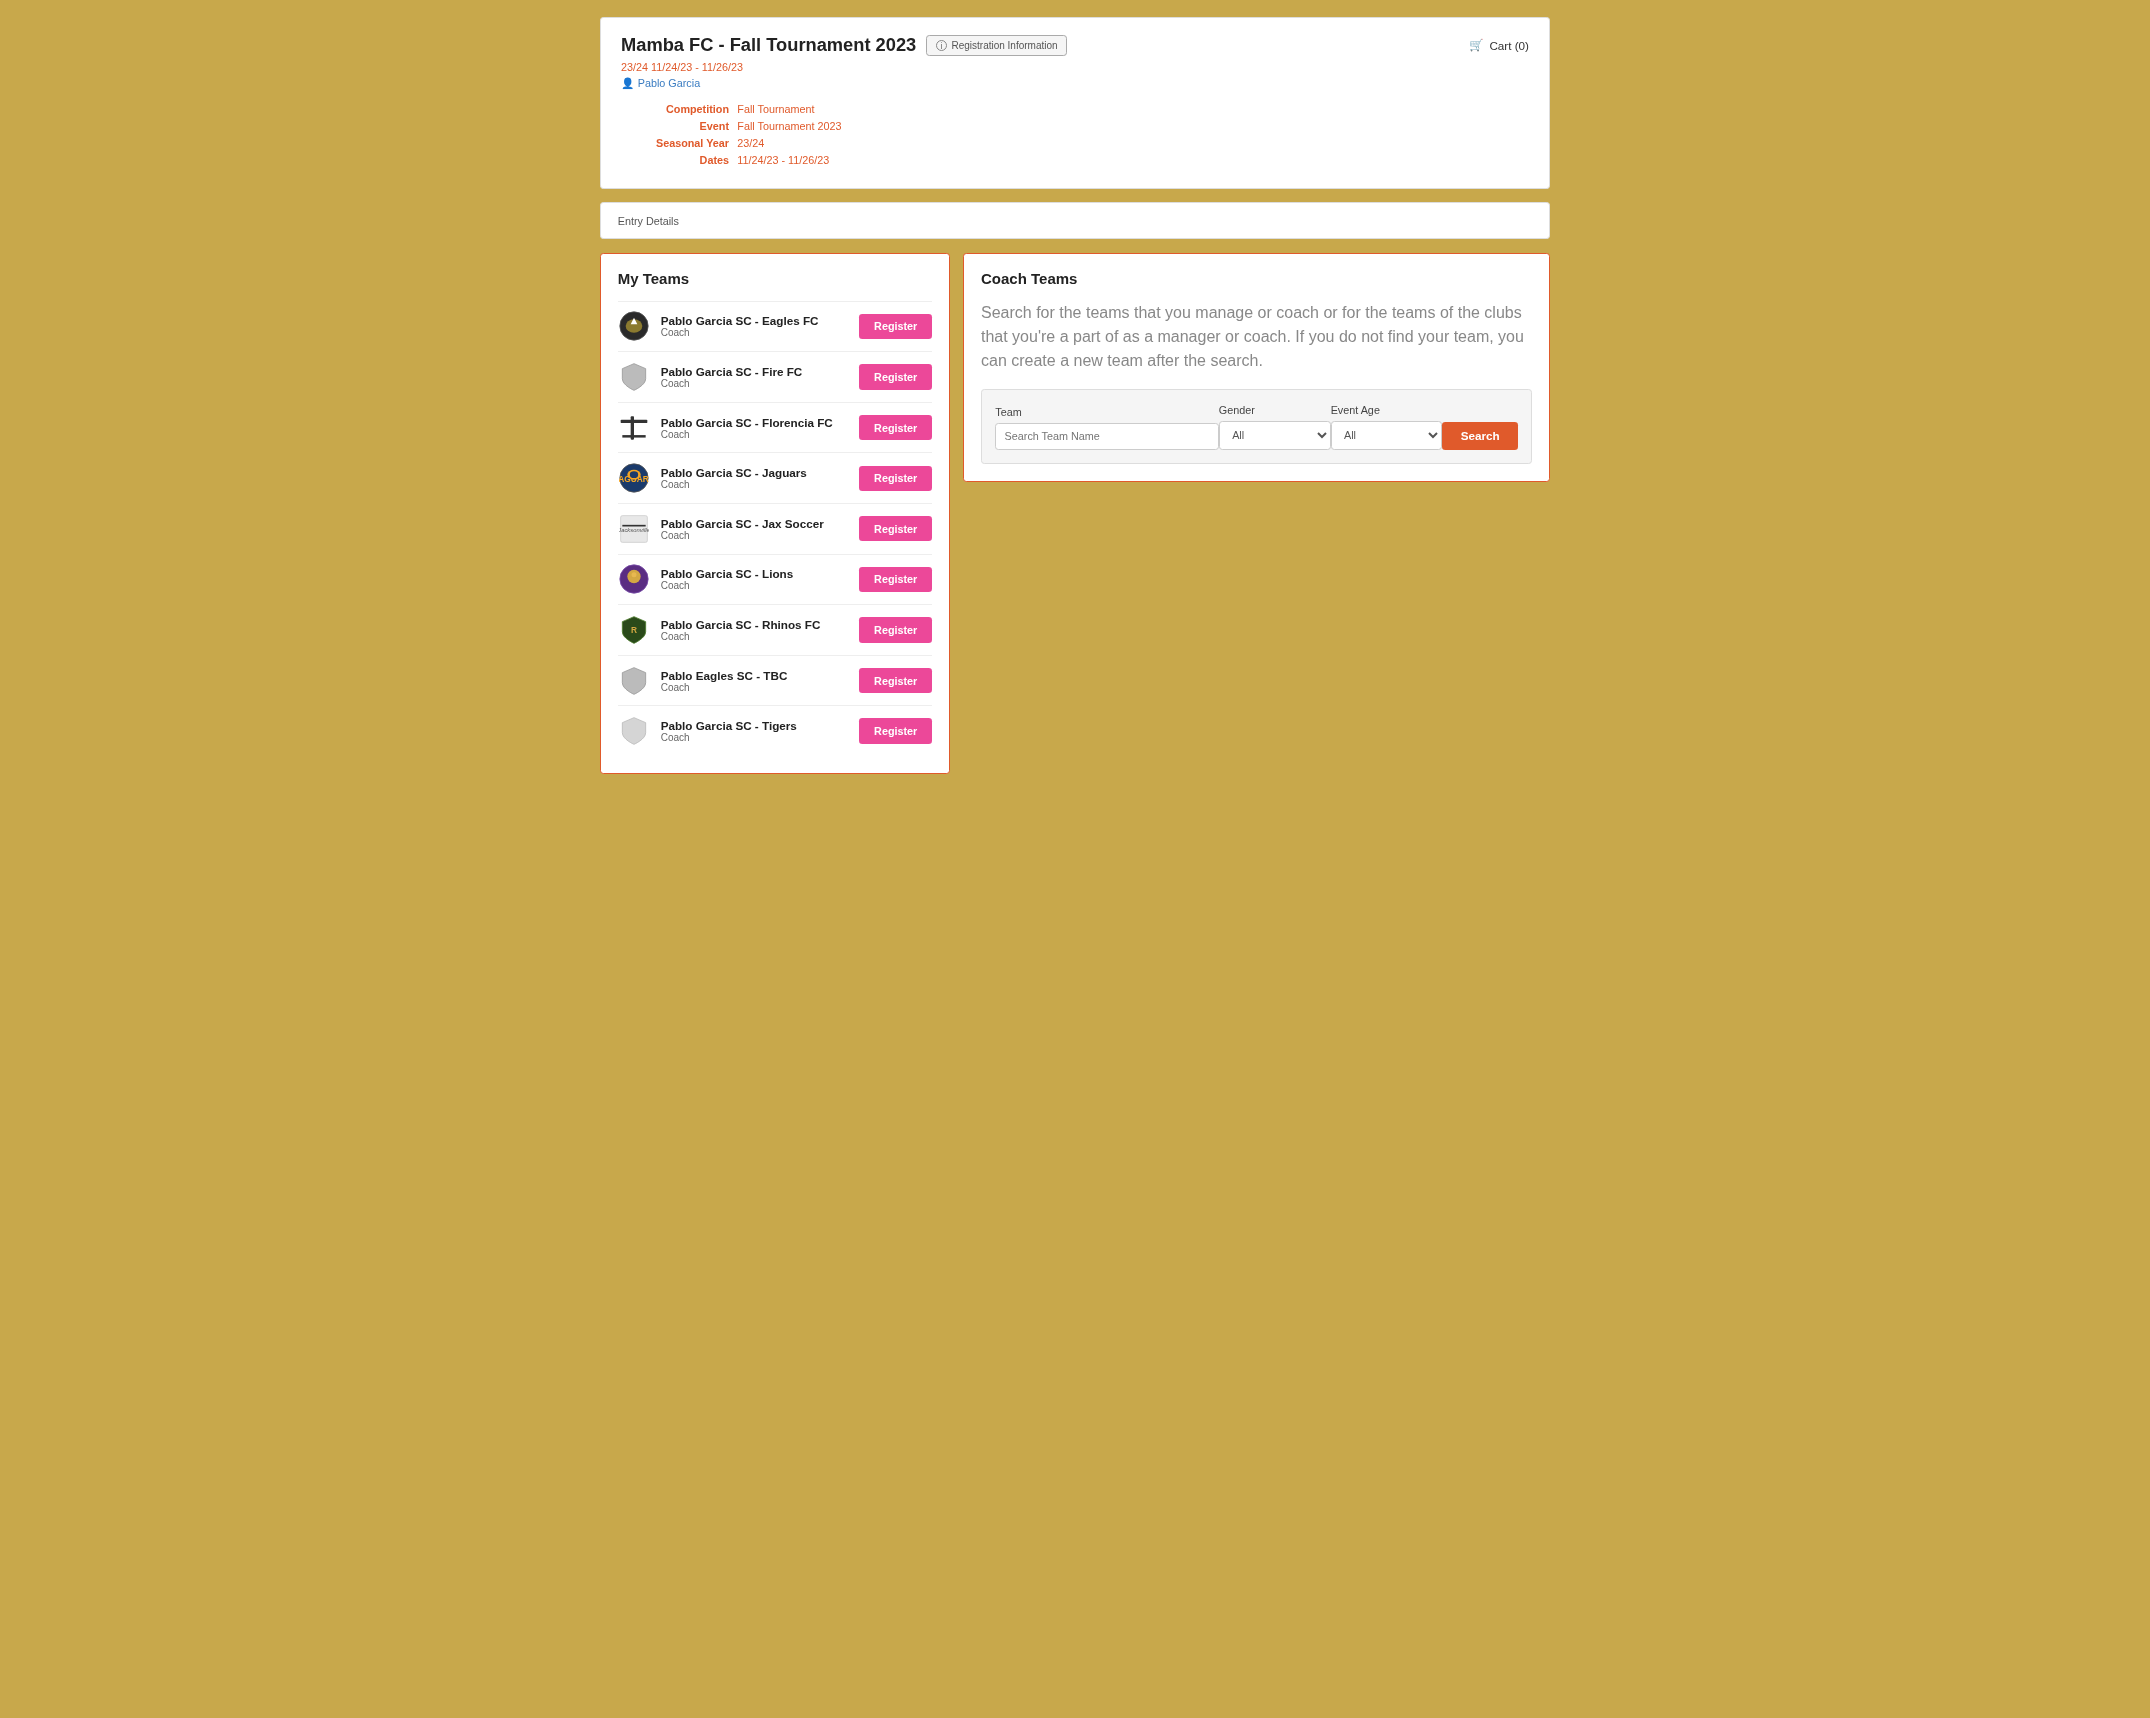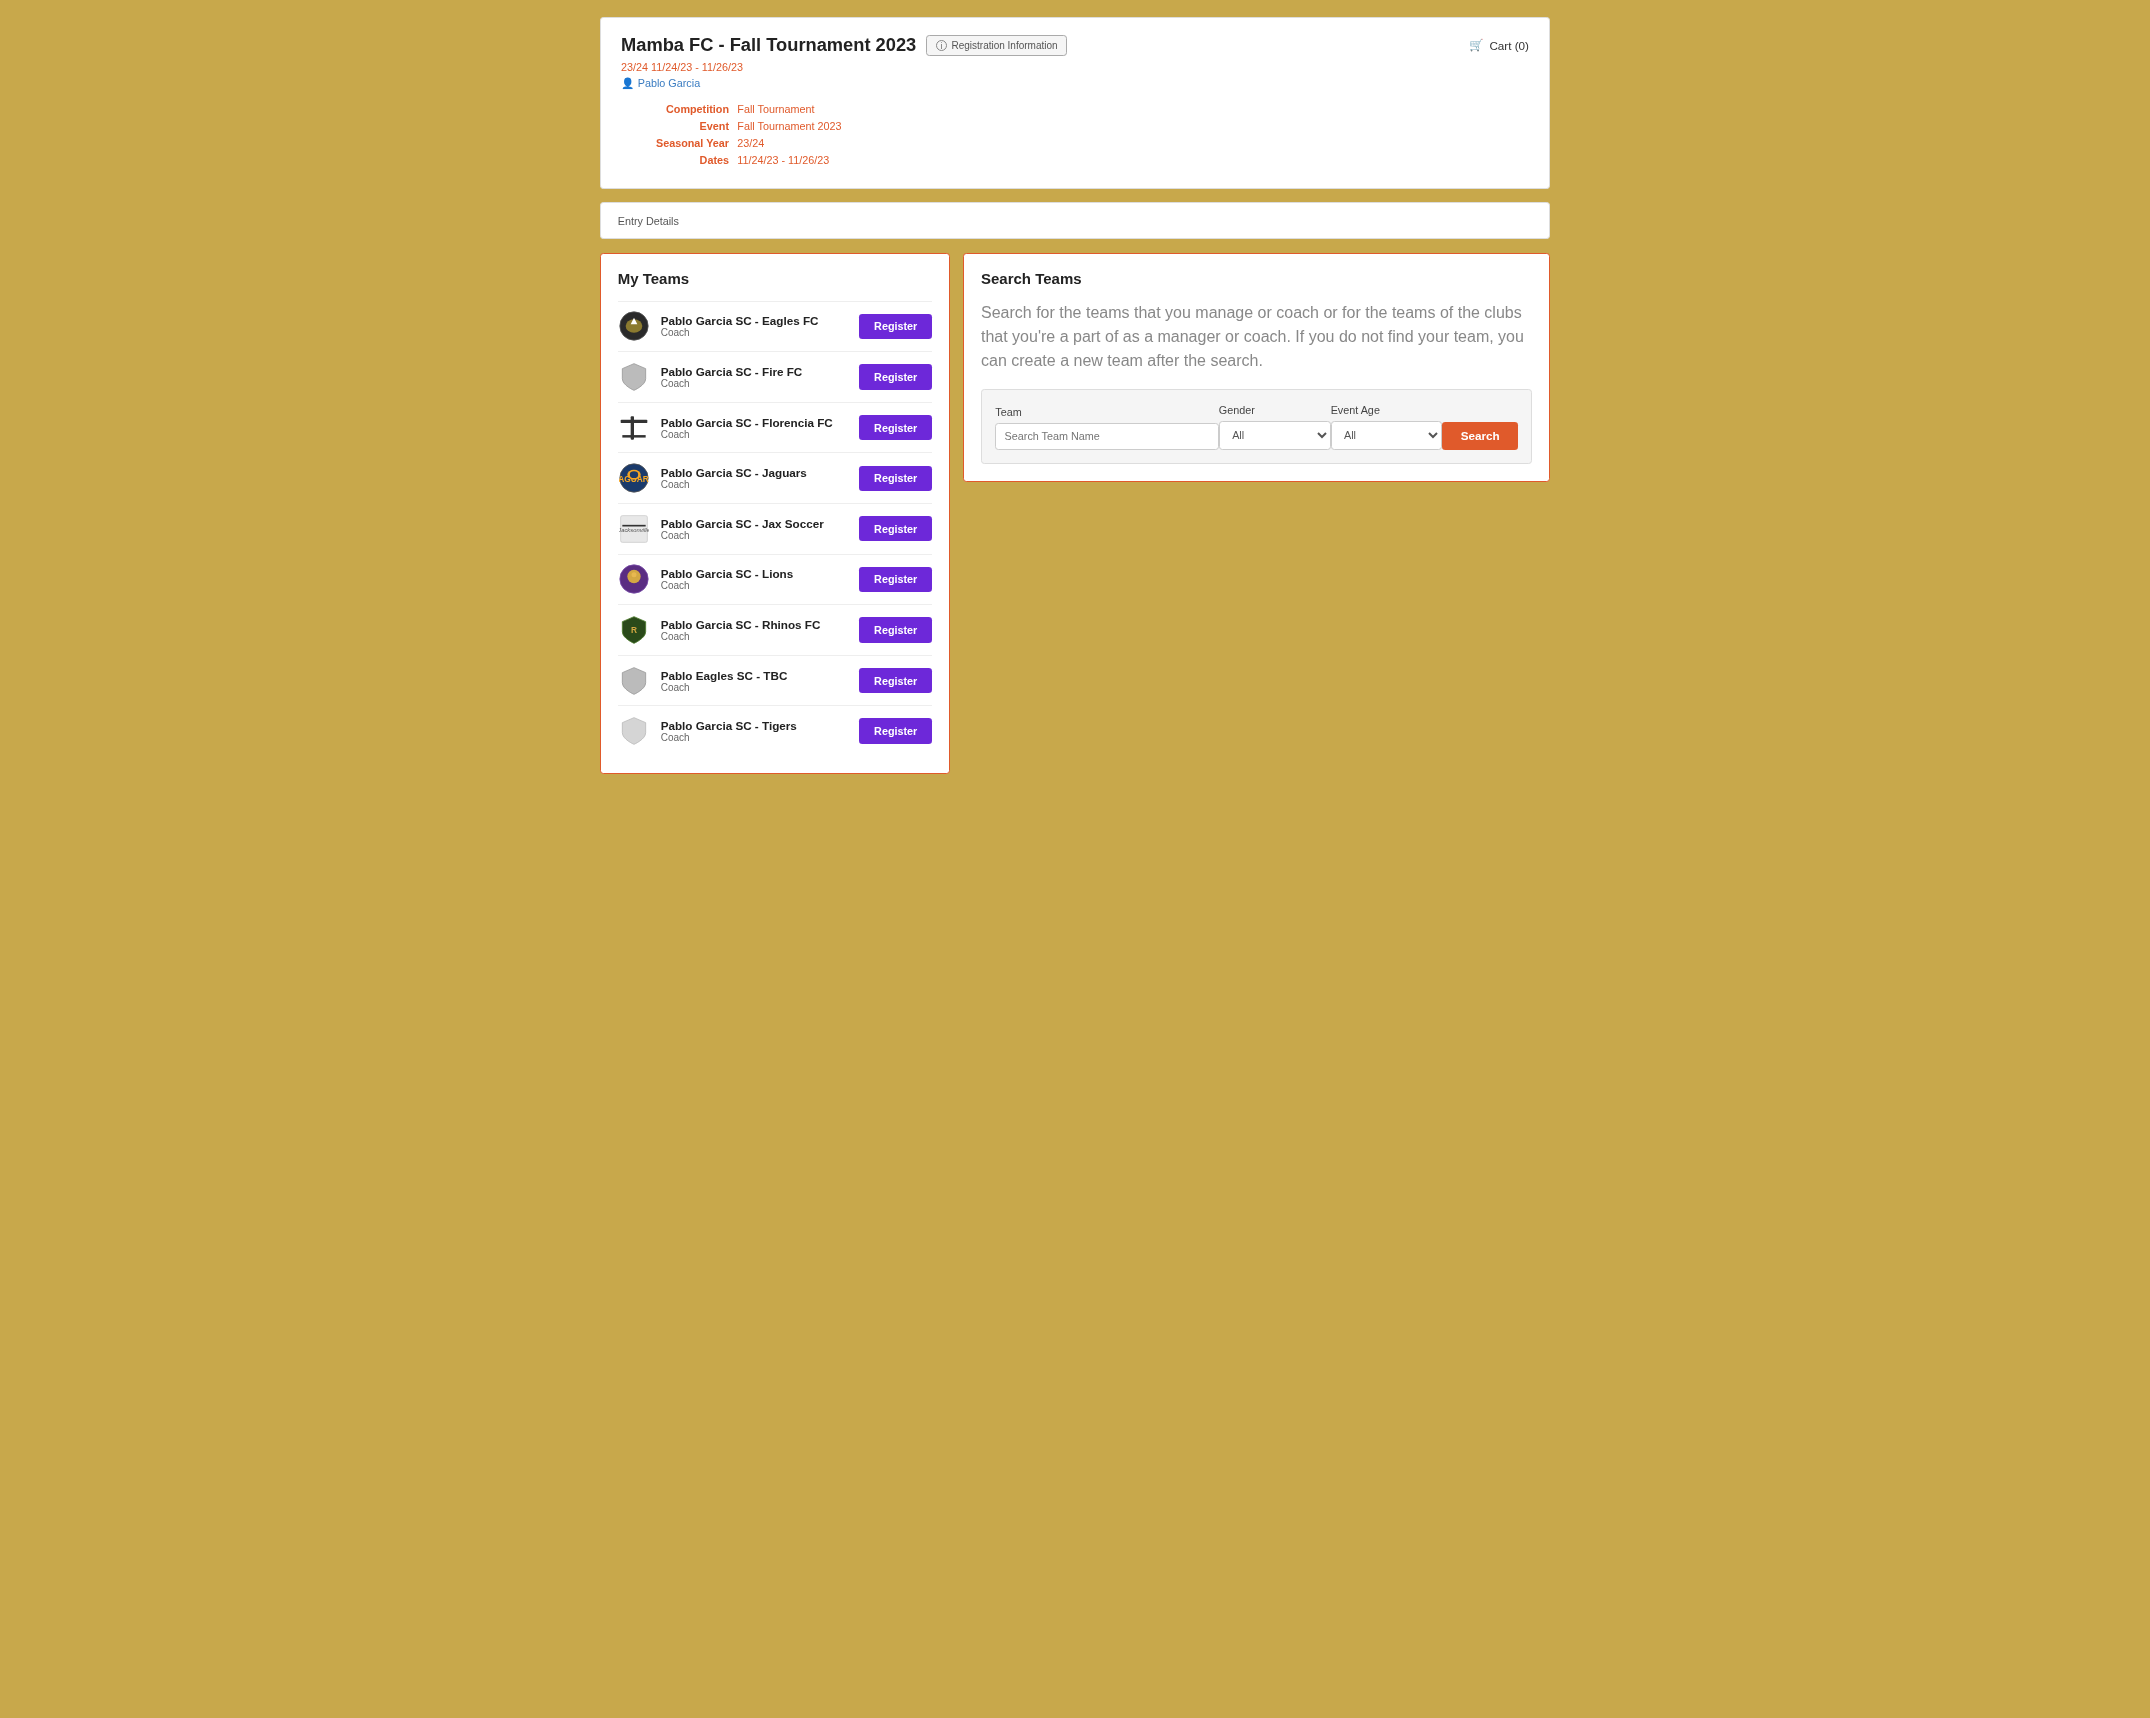--- a/index.html
+++ b/index.html
@@ -430,7 +430,7 @@
     </div>
 
     <div class="search-teams-card">
-      <div class="card-title">Search Teams</div>
+      <div class="card-title">Coach Teams</div>
       <p class="search-description">Search for the teams that you manage or coach or for the teams of the clubs that you're a part of as a manager or coach. If you do not find your team, you can create a new team after the search.</p>
       <div class="search-form">
         <div class="form-row">

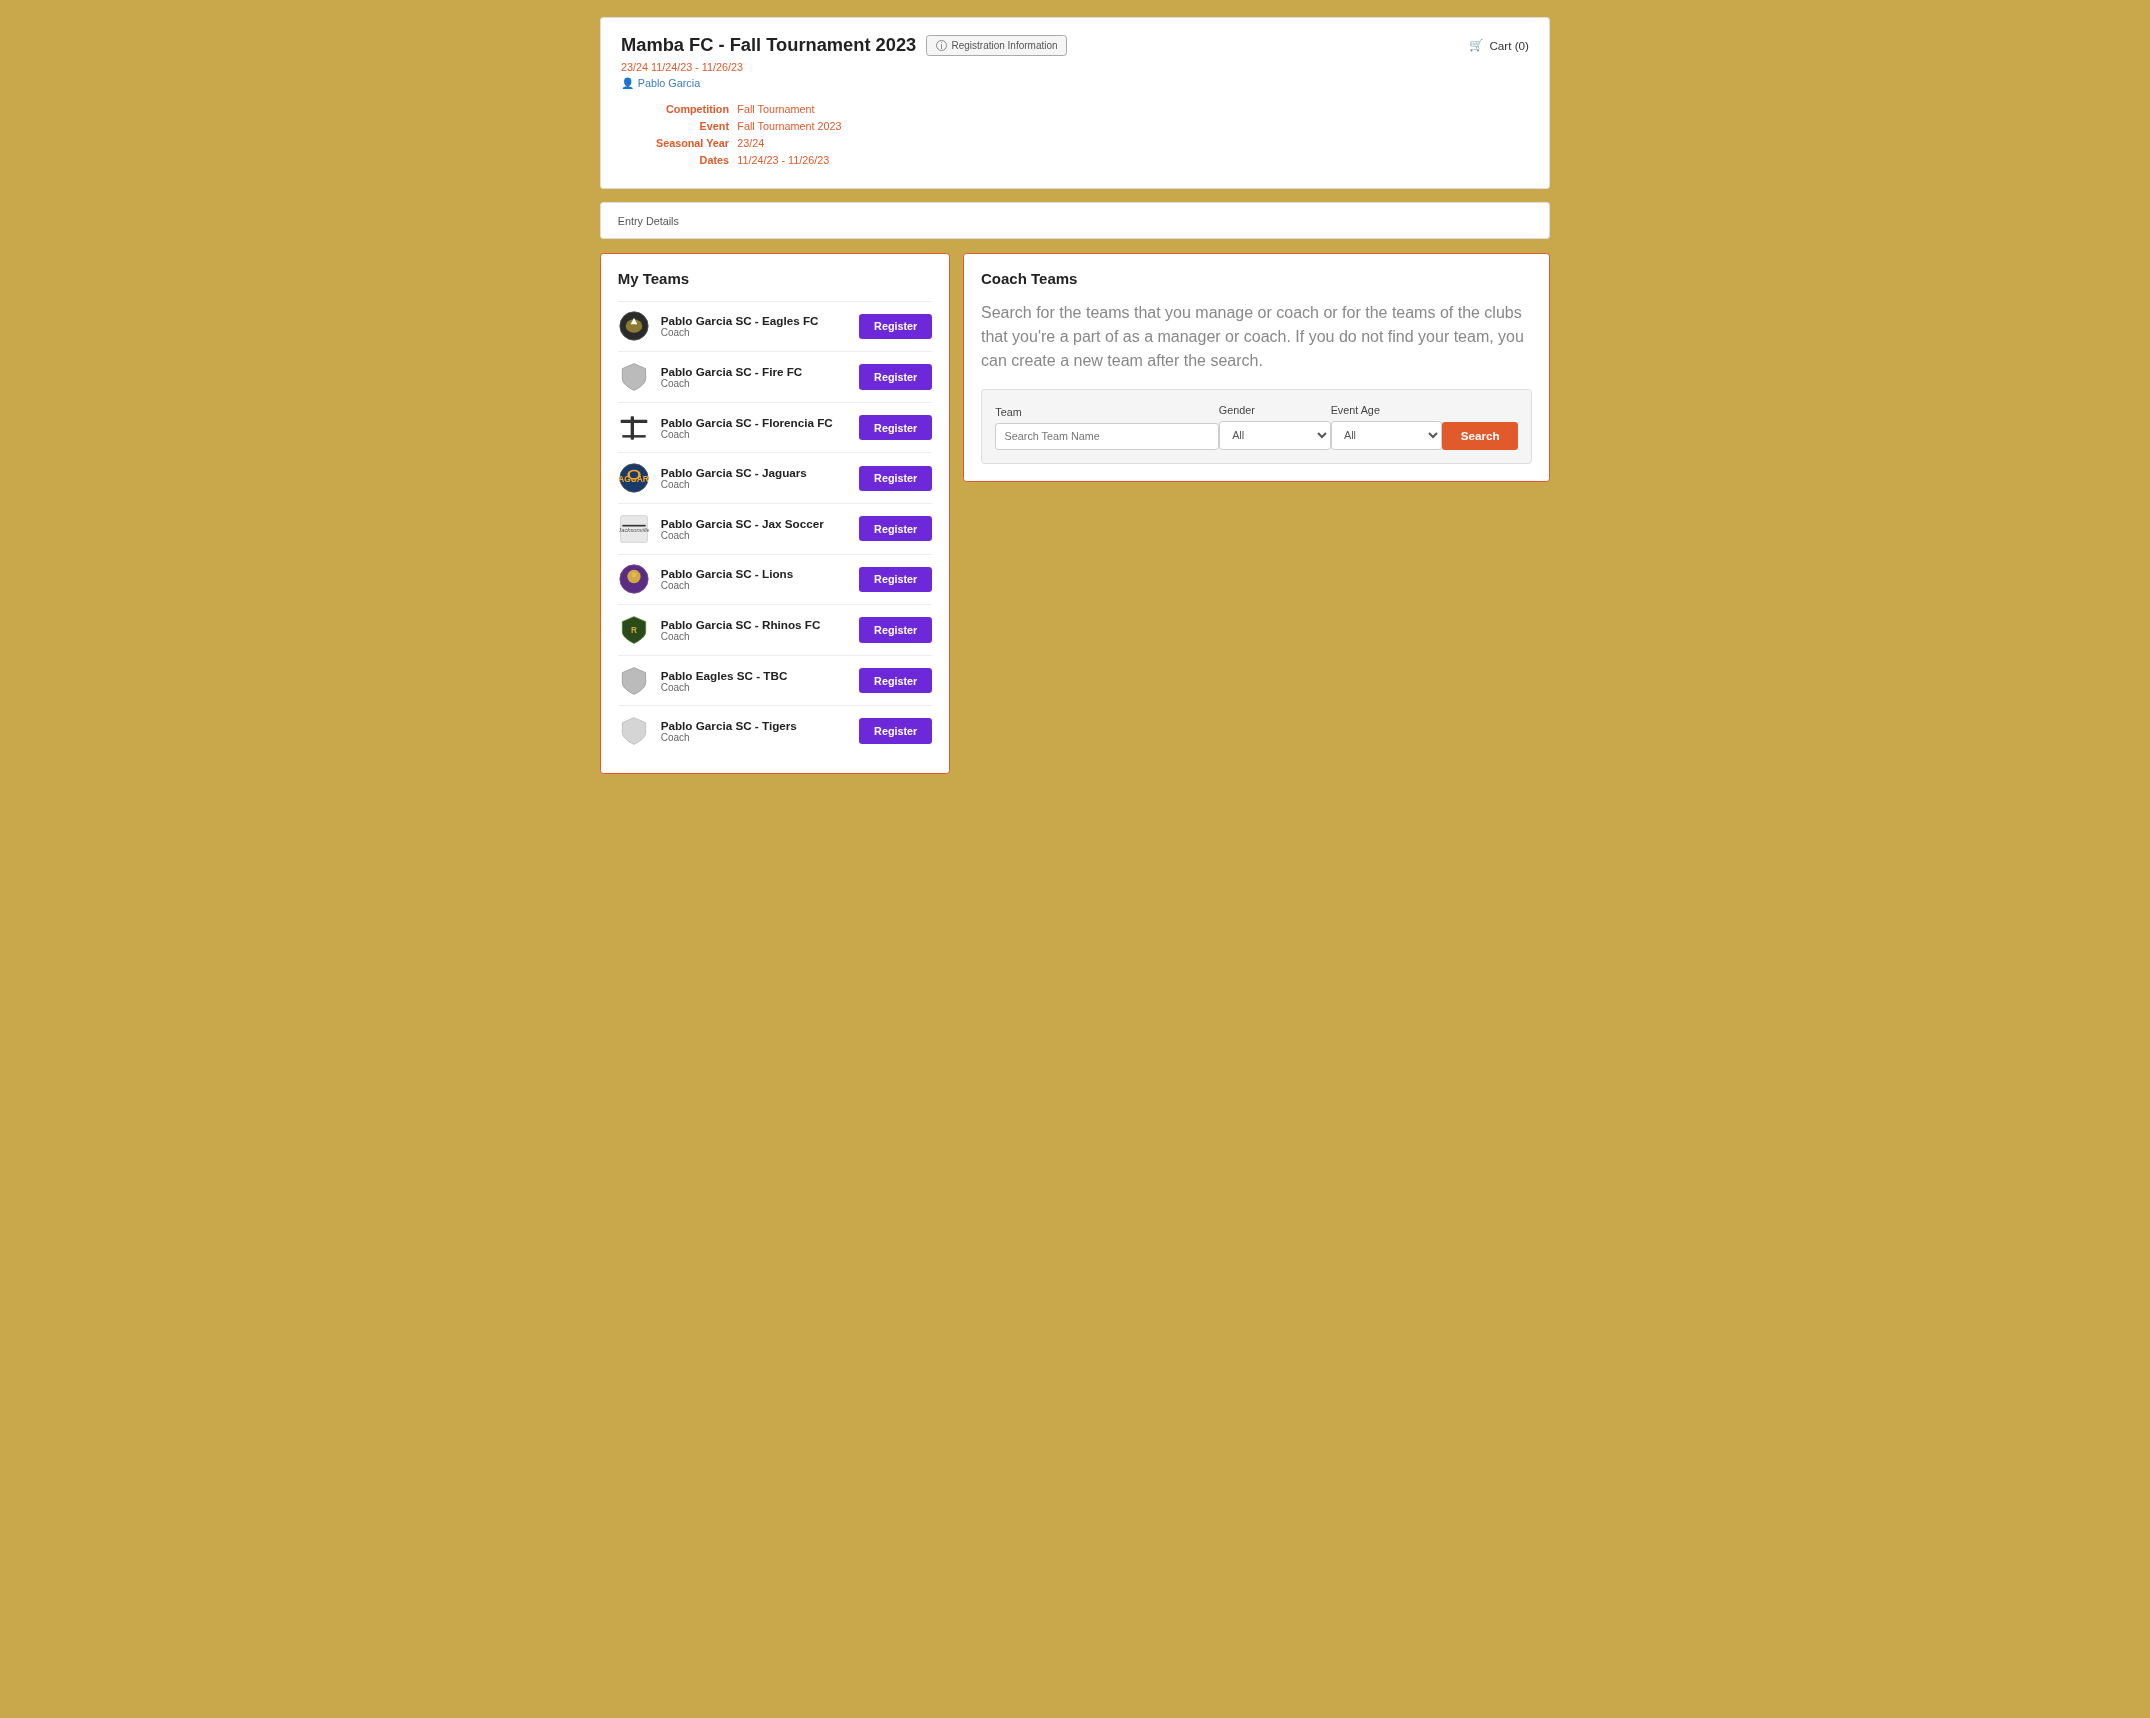--- a/index.html
+++ b/index.html
@@ -154,7 +154,7 @@
       color: #666;
     }
     .register-btn {
-      background: #6d28d9;
+      background: #ec4899;
       color: #fff;
       border: none;
       border-radius: 3.3px;

